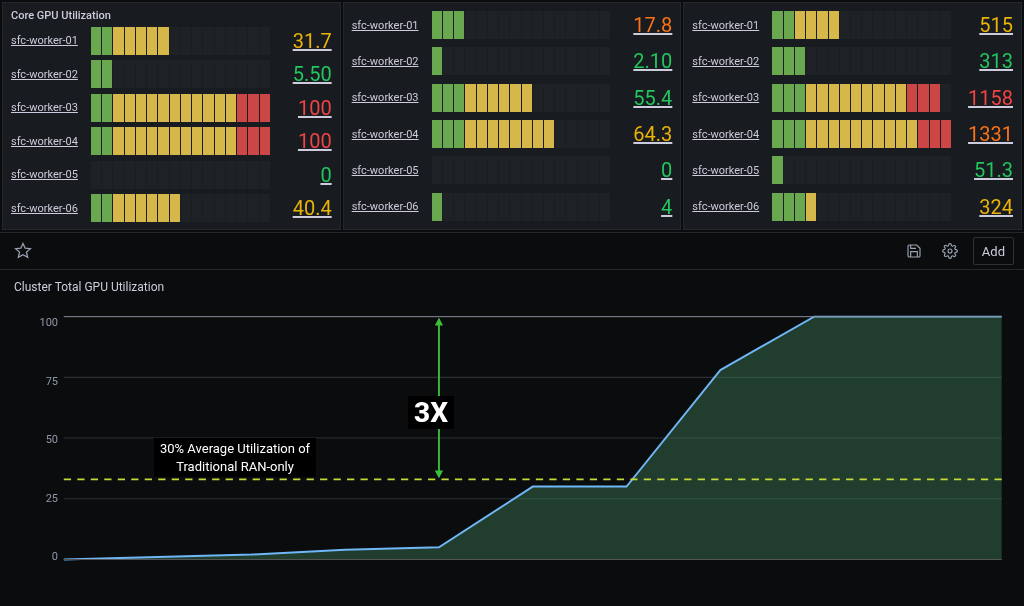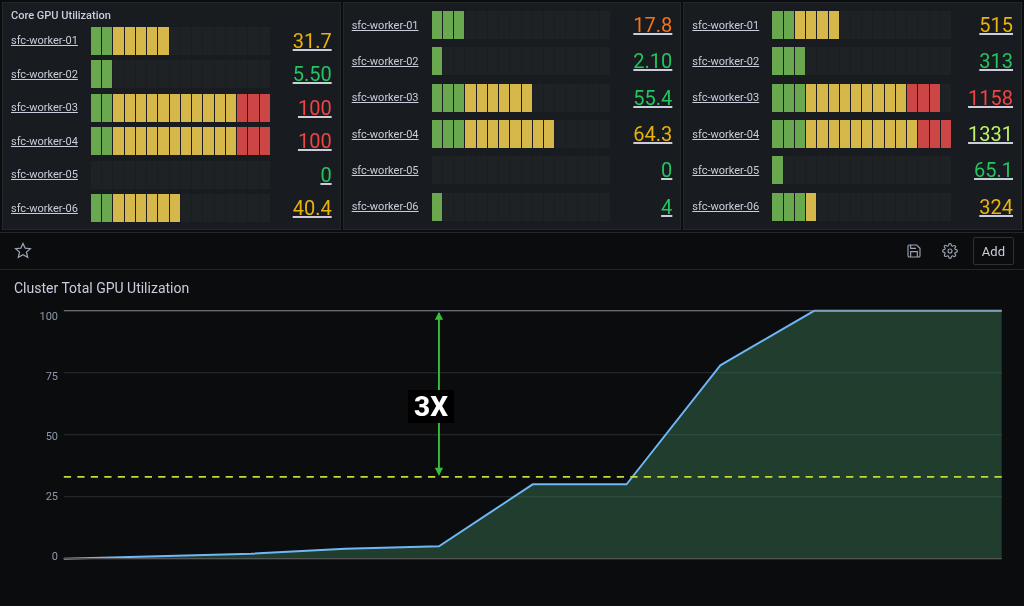--- a/index.html
+++ b/index.html
@@ -397,7 +397,7 @@
             <div class="seg" style="background: rgb(204, 70, 70);"></div>
             <div class="seg" style="background: rgb(204, 70, 70);"></div>
           </div>
-          <div class="row-val" style="color: #bef264;">1331</div>
+          <div class="row-val" style="color: #f97316;">1331</div>
         </div>
         <div class="row">
           <div class="row-label">sfc-worker-05</div>

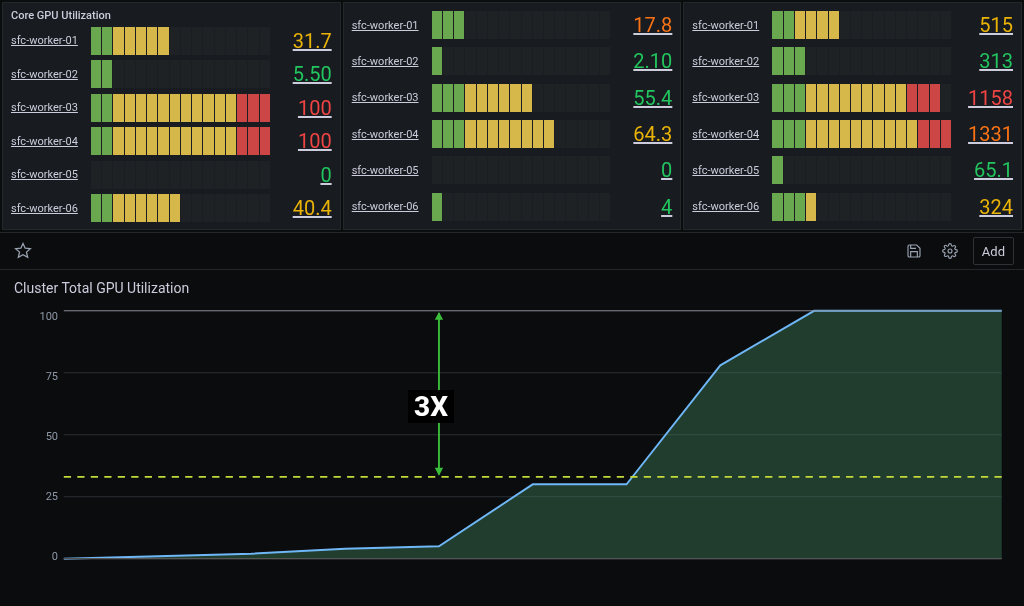--- a/index.html
+++ b/index.html
@@ -419,7 +419,7 @@
             <div class="seg" style="background: rgba(60, 70, 60, 0.25); opacity: 0.6;"></div>
             <div class="seg" style="background: rgba(60, 70, 60, 0.25); opacity: 0.6;"></div>
           </div>
-          <div class="row-val" style="color: rgb(34, 197, 94);">65.1</div>
+          <div class="row-val" style="color: rgb(34, 197, 94);">51.3</div>
         </div>
         <div class="row">
           <div class="row-label">sfc-worker-06</div>

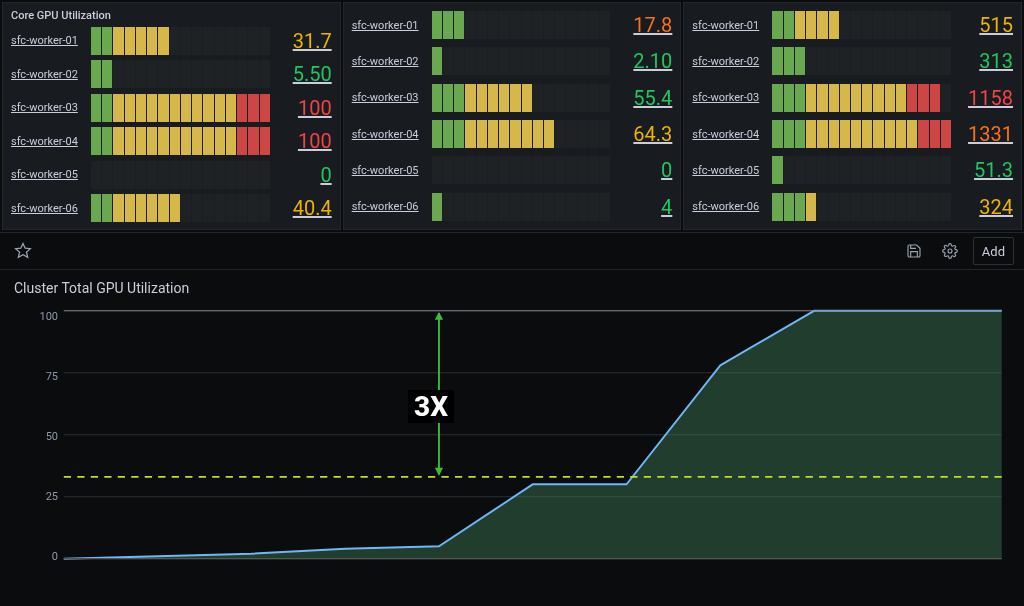--- a/index.html
+++ b/index.html
@@ -20,7 +20,7 @@
   .add-btn { height: 28px; border: 1px solid #2e3137; border-radius: 2px; padding: 0 8px; display: flex; align-items: center; font-size: 13px; color: #ccccdc; cursor: pointer; }
 
   .chart-panel { height: 335px; padding: 10px 14px 8px 14px; display: flex; flex-direction: column; }
-  .chart-title { font-size: 14px; color: #ccccdc; margin-bottom: 8px; }
+  .chart-title { font-size: 12px; color: #ccccdc; margin-bottom: 16px; }
   .chart-area { flex: 1; position: relative; }
   svg.plot { position: absolute; inset: 0; width: 100%; height: 100%; }
   .x-ticks { position: absolute; bottom: 16px; left: 48px; right: 8px; display: flex; justify-content: space-between; font-size: 11px; color: #8e98a7; }

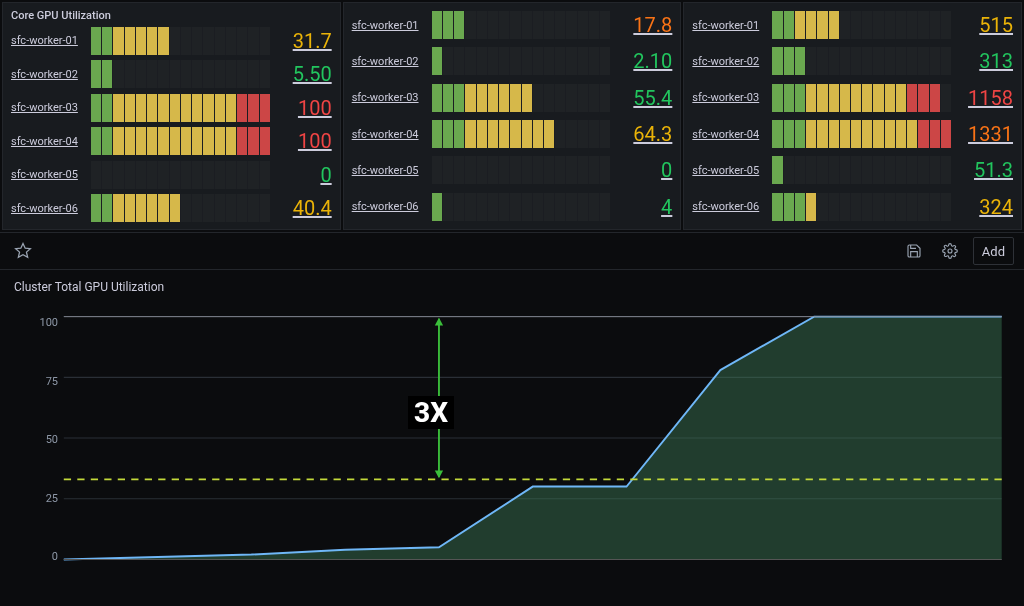--- a/index.html
+++ b/index.html
@@ -496,6 +496,7 @@
         <line x1="48" y1="226" x2="952" y2="226" stroke="#555" stroke-width="1"></line>
       </svg>
     <div class="big3x" id="anno-3x" style="top:86px; left:394px;">3X</div>
+    <div class="overlay-label" id="anno-mid" style="top:128px; left:140px;">30% Average Utilization of<br>Traditional RAN-only</div>
   </div>
 </div>
 

